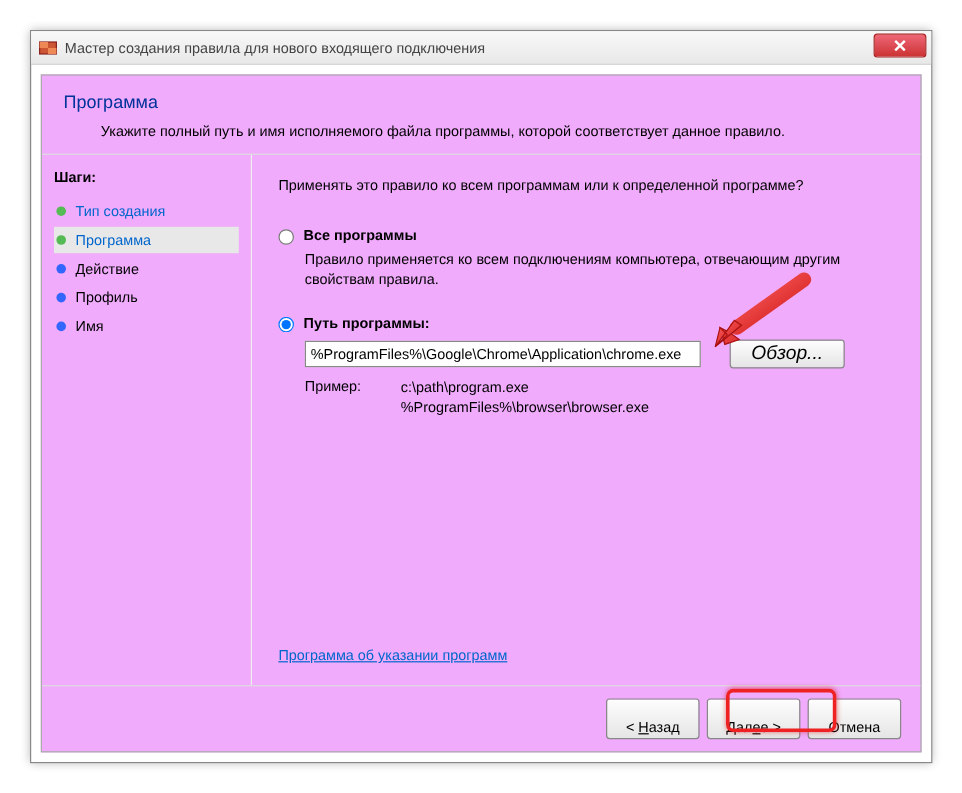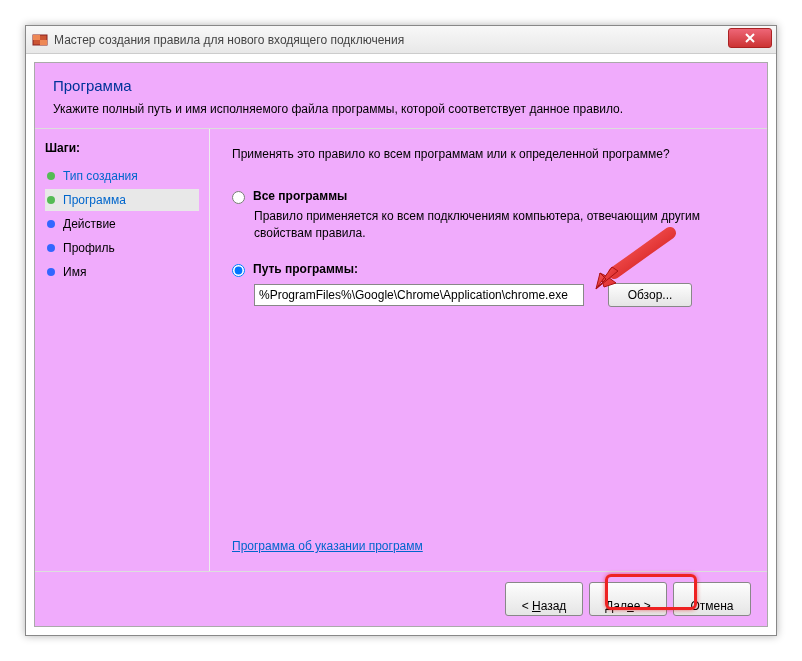--- a/index.html
+++ b/index.html
@@ -69,6 +69,7 @@
 .header-desc {
   font-size: 12px;
   color: #000;
+  margin-left: 31px;
 }
 .body-section {
   flex: 1;

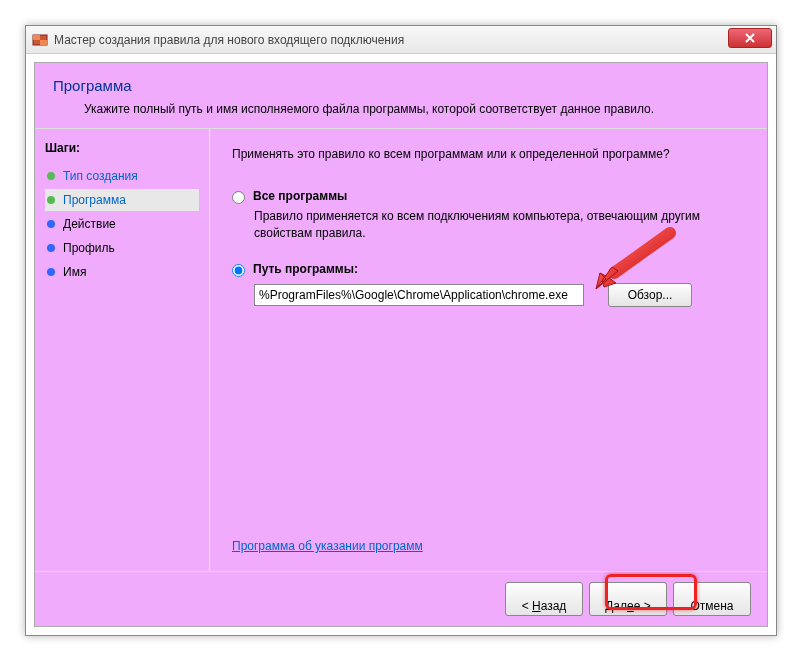--- a/index.html
+++ b/index.html
@@ -156,13 +156,14 @@
   border: 1px solid #888;
 }
 .browse-btn {
-  width: 84px;
+  width: 96px;
   height: 24px;
-  font-size: 12px;
+  font-size: 16px;
   background: linear-gradient(to bottom, #fdfdfd, #e5e5e5);
   border: 1px solid #888;
   border-radius: 3px;
   cursor: pointer;
+  font-style: italic;
 }
 .example-row {
   margin-left: 22px;

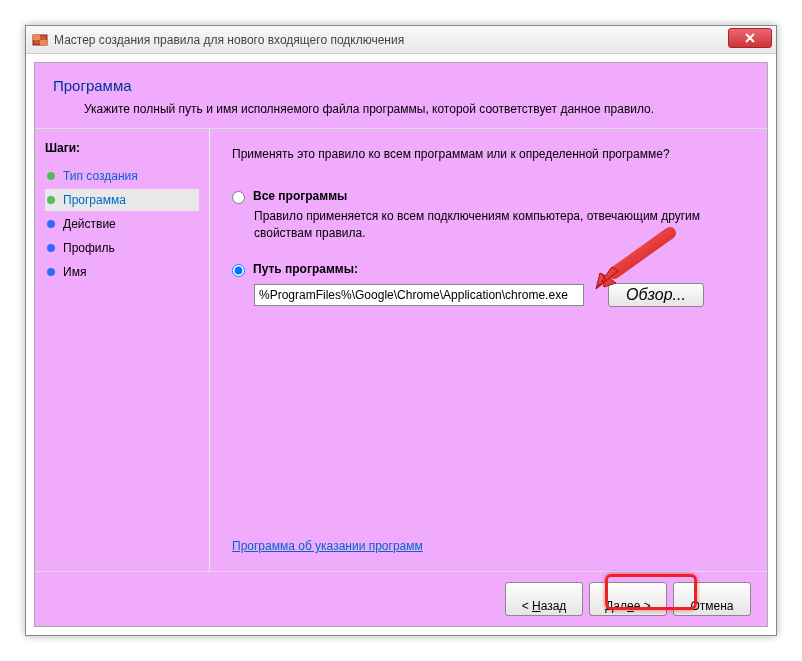--- a/index.html
+++ b/index.html
@@ -282,6 +282,13 @@
             <input class="path-input" type="text" value="%ProgramFiles%\Google\Chrome\Application\chrome.exe" style="">
             <button class="browse-btn">Обзор...</button>
           </div>
+          <div class="example-row">
+            <div class="example-label">Пример:</div>
+            <div class="example-vals">
+              <div>c:\path\program.exe</div>
+              <div>%ProgramFiles%\browser\browser.exe</div>
+            </div>
+          </div>
         </div>
 
         <a class="learn-link">Программа об указании программ</a>

